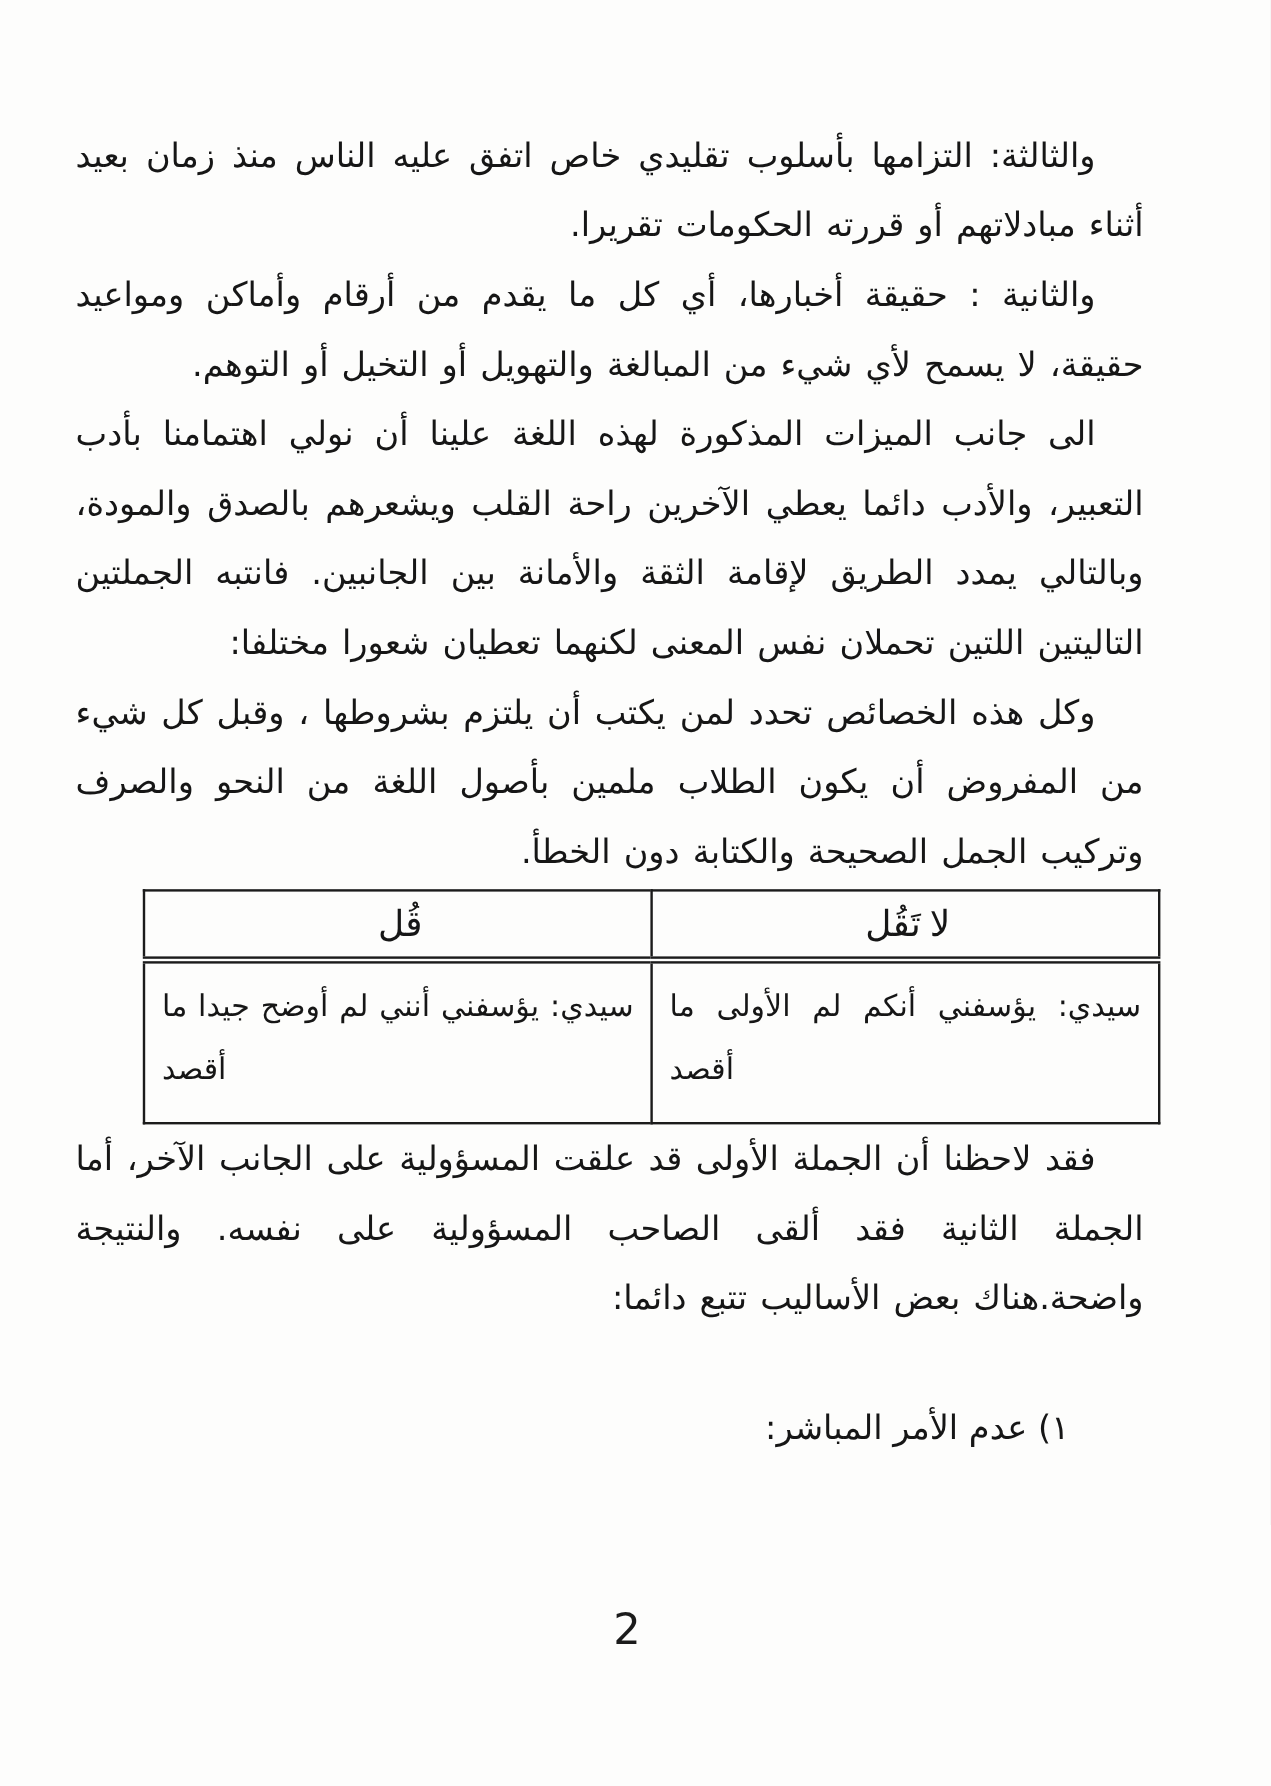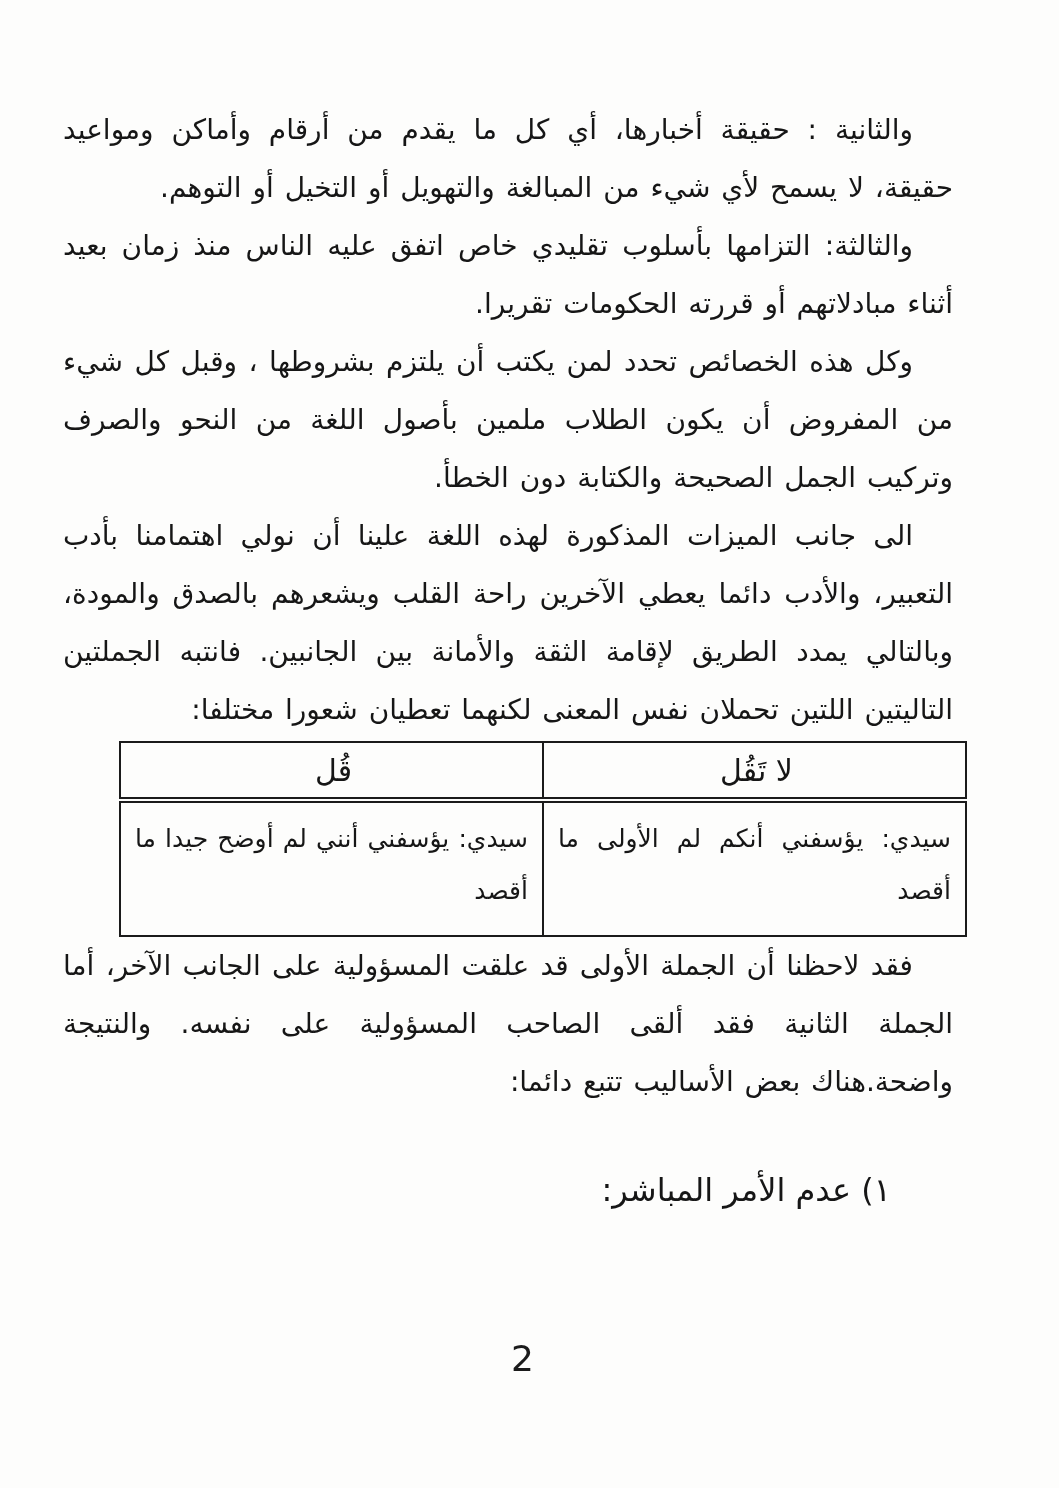--- a/index.html
+++ b/index.html
@@ -85,9 +85,9 @@
 <div class="page">
   <div class="body-text">
 
+    <p class="para">والثالثة: التزامها بأسلوب تقليدي خاص اتفق عليه الناس منذ زمان بعيد أثناء مبادلاتهم أو قررته الحكومات تقريرا.</p>
+
     <p class="para">والثانية : حقيقة أخبارها، أي كل ما يقدم من أرقام وأماكن ومواعيد حقيقة، لا يسمح لأي شيء من المبالغة والتهويل أو التخيل أو التوهم.</p>
-
-    <p class="para">والثالثة: التزامها بأسلوب تقليدي خاص اتفق عليه الناس منذ زمان بعيد أثناء مبادلاتهم أو قررته الحكومات تقريرا.</p>
 
 
     <p class="para">وكل هذه الخصائص تحدد لمن يكتب أن يلتزم بشروطها ، وقبل كل شيء من المفروض أن يكون الطلاب ملمين بأصول اللغة من النحو والصرف وتركيب الجمل الصحيحة والكتابة دون الخطأ.</p>

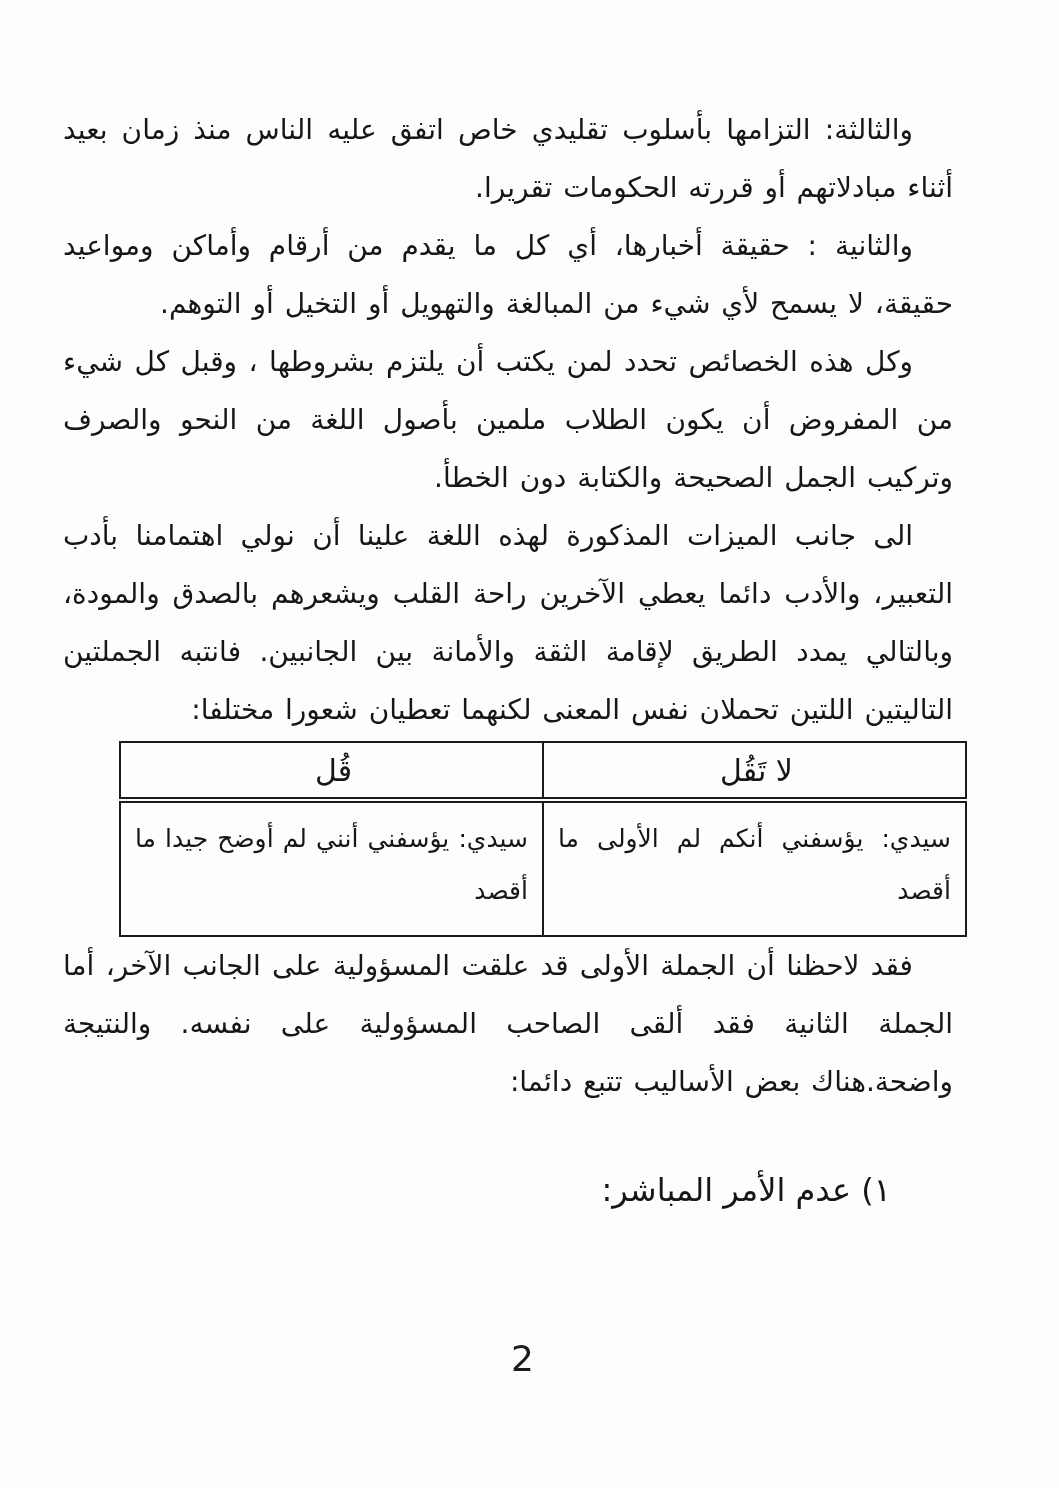--- a/index.html
+++ b/index.html
@@ -90,9 +90,9 @@
     <p class="para">والثانية : حقيقة أخبارها، أي كل ما يقدم من أرقام وأماكن ومواعيد حقيقة، لا يسمح لأي شيء من المبالغة والتهويل أو التخيل أو التوهم.</p>
 
 
+    <p class="para">الى جانب الميزات المذكورة لهذه اللغة علينا أن نولي اهتمامنا بأدب التعبير، والأدب دائما يعطي الآخرين راحة القلب ويشعرهم بالصدق والمودة، وبالتالي يمدد الطريق لإقامة الثقة والأمانة بين الجانبين. فانتبه الجملتين التاليتين اللتين تحملان نفس المعنى لكنهما تعطيان شعورا مختلفا:</p>
+
     <p class="para">وكل هذه الخصائص تحدد لمن يكتب أن يلتزم بشروطها ، وقبل كل شيء من المفروض أن يكون الطلاب ملمين بأصول اللغة من النحو والصرف وتركيب الجمل الصحيحة والكتابة دون الخطأ.</p>
-
-    <p class="para">الى جانب الميزات المذكورة لهذه اللغة علينا أن نولي اهتمامنا بأدب التعبير، والأدب دائما يعطي الآخرين راحة القلب ويشعرهم بالصدق والمودة، وبالتالي يمدد الطريق لإقامة الثقة والأمانة بين الجانبين. فانتبه الجملتين التاليتين اللتين تحملان نفس المعنى لكنهما تعطيان شعورا مختلفا:</p>
 
     <table class="saytable">
       <thead>

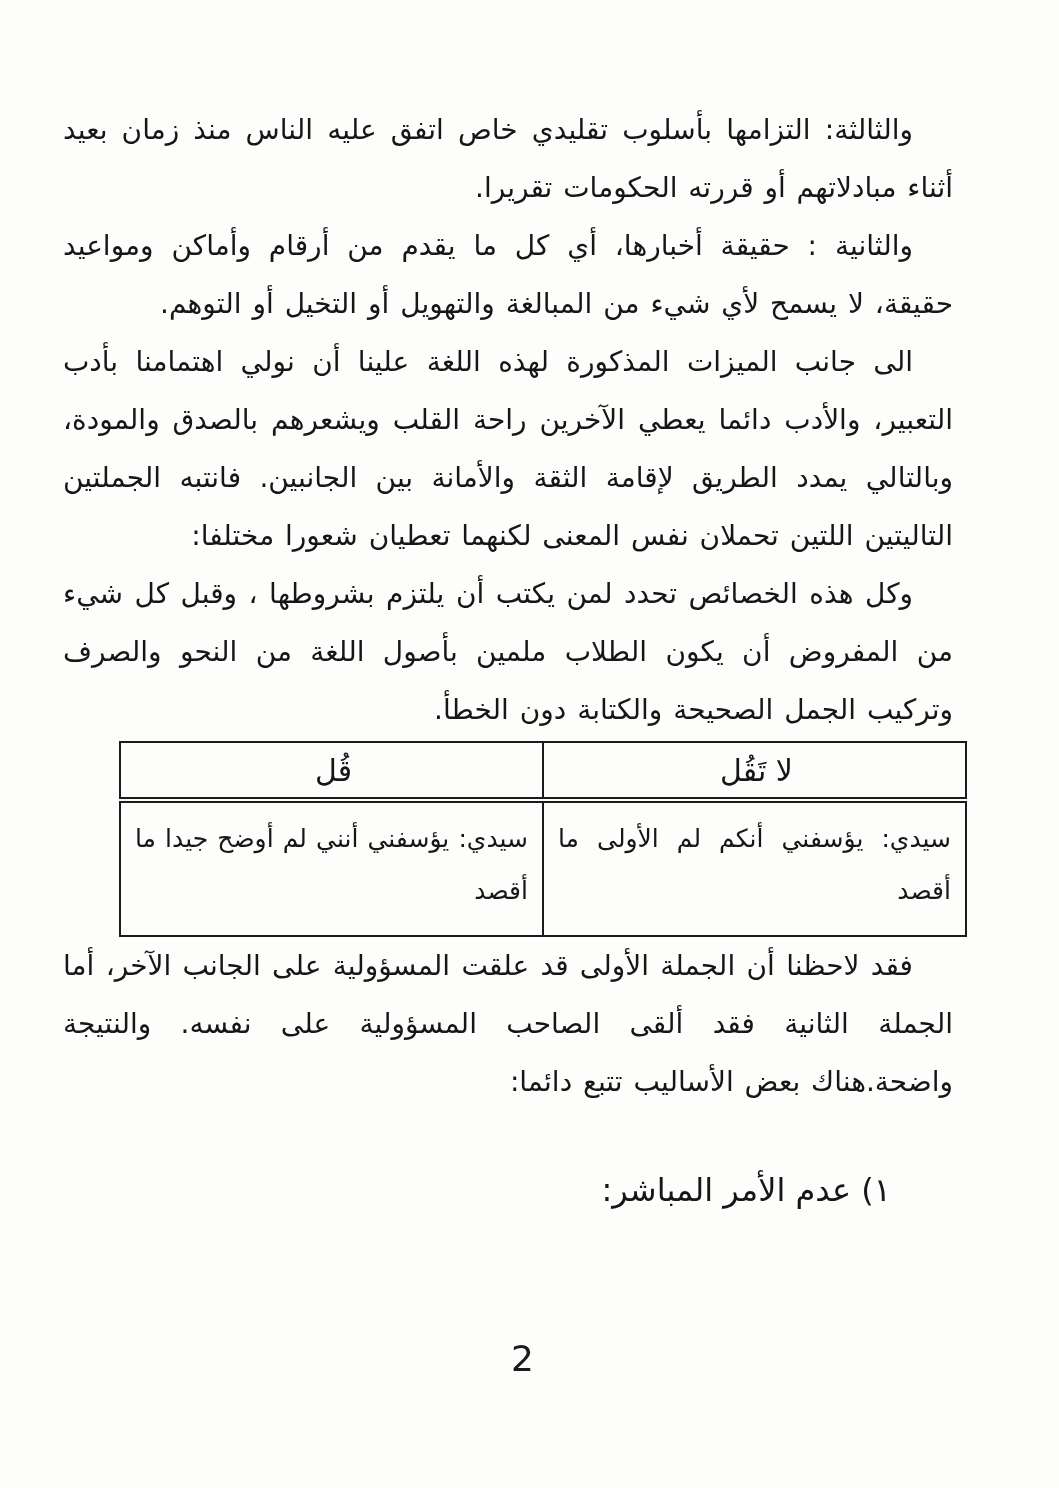--- a/index.html
+++ b/index.html
@@ -43,6 +43,7 @@
     text-align:center;
     padding:3px 0 1px 4px;
     border-bottom:6px double #1b1b1b;
+    font-family:Liberation Serif, serif;
   }
   table.saytable td{
     height:116px;

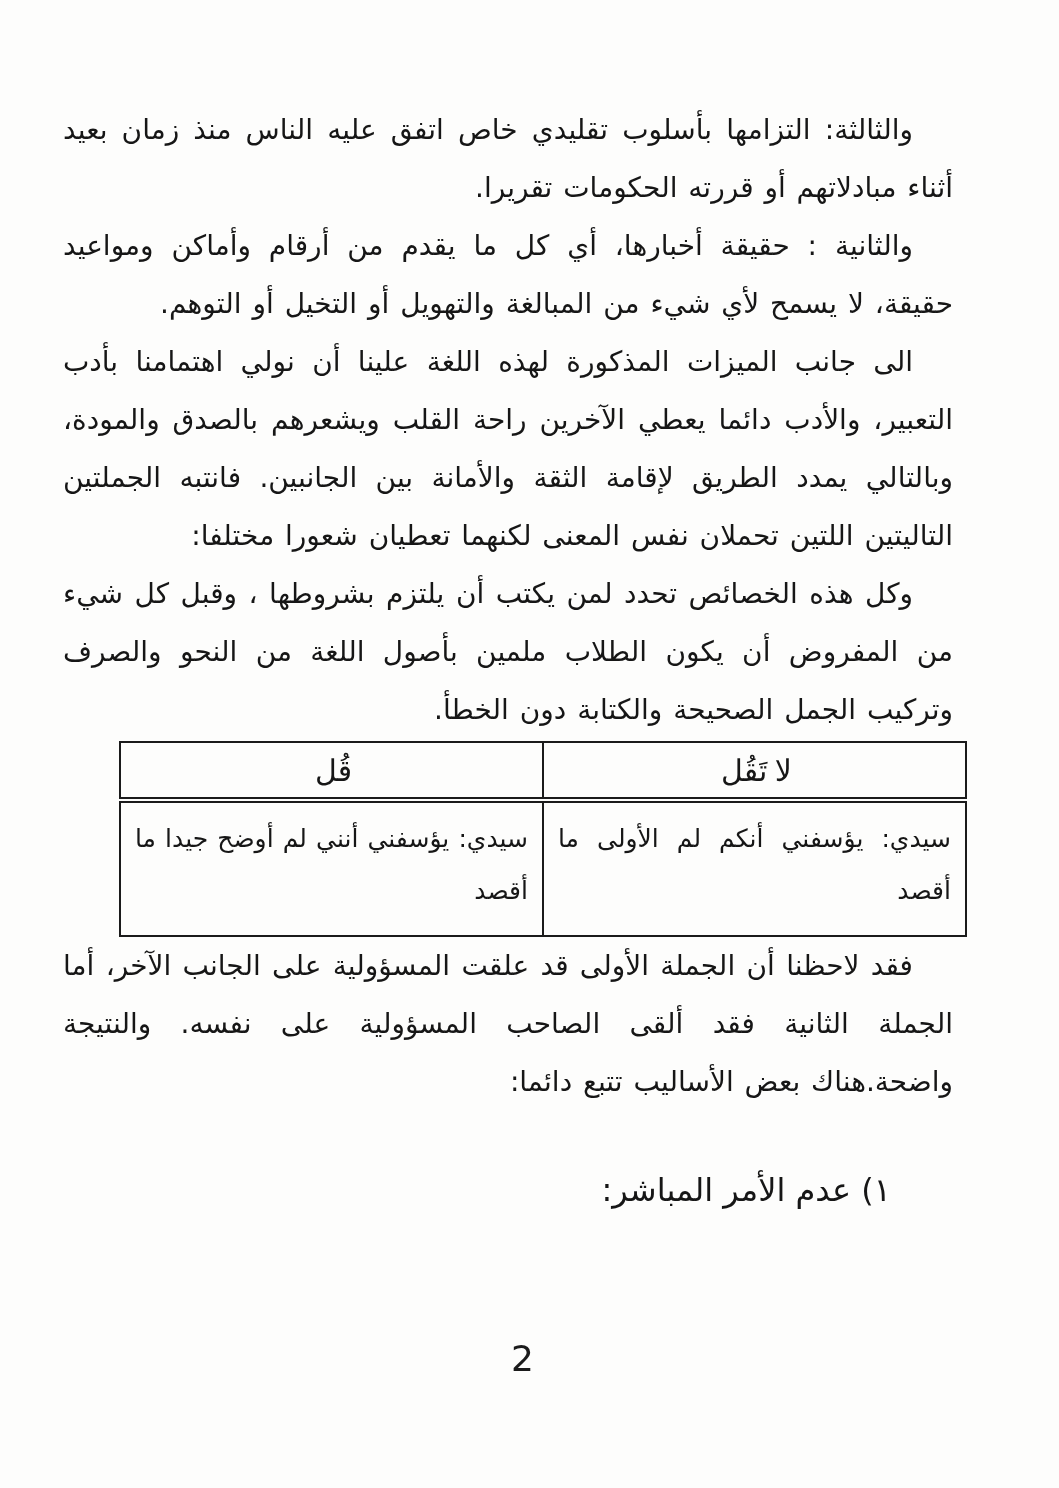--- a/index.html
+++ b/index.html
@@ -60,7 +60,7 @@
     overflow:hidden;
   }
   .cell-l2{
-    text-align:right;
+    text-align:left;
     line-height:52px;
   }
   p.list-line{

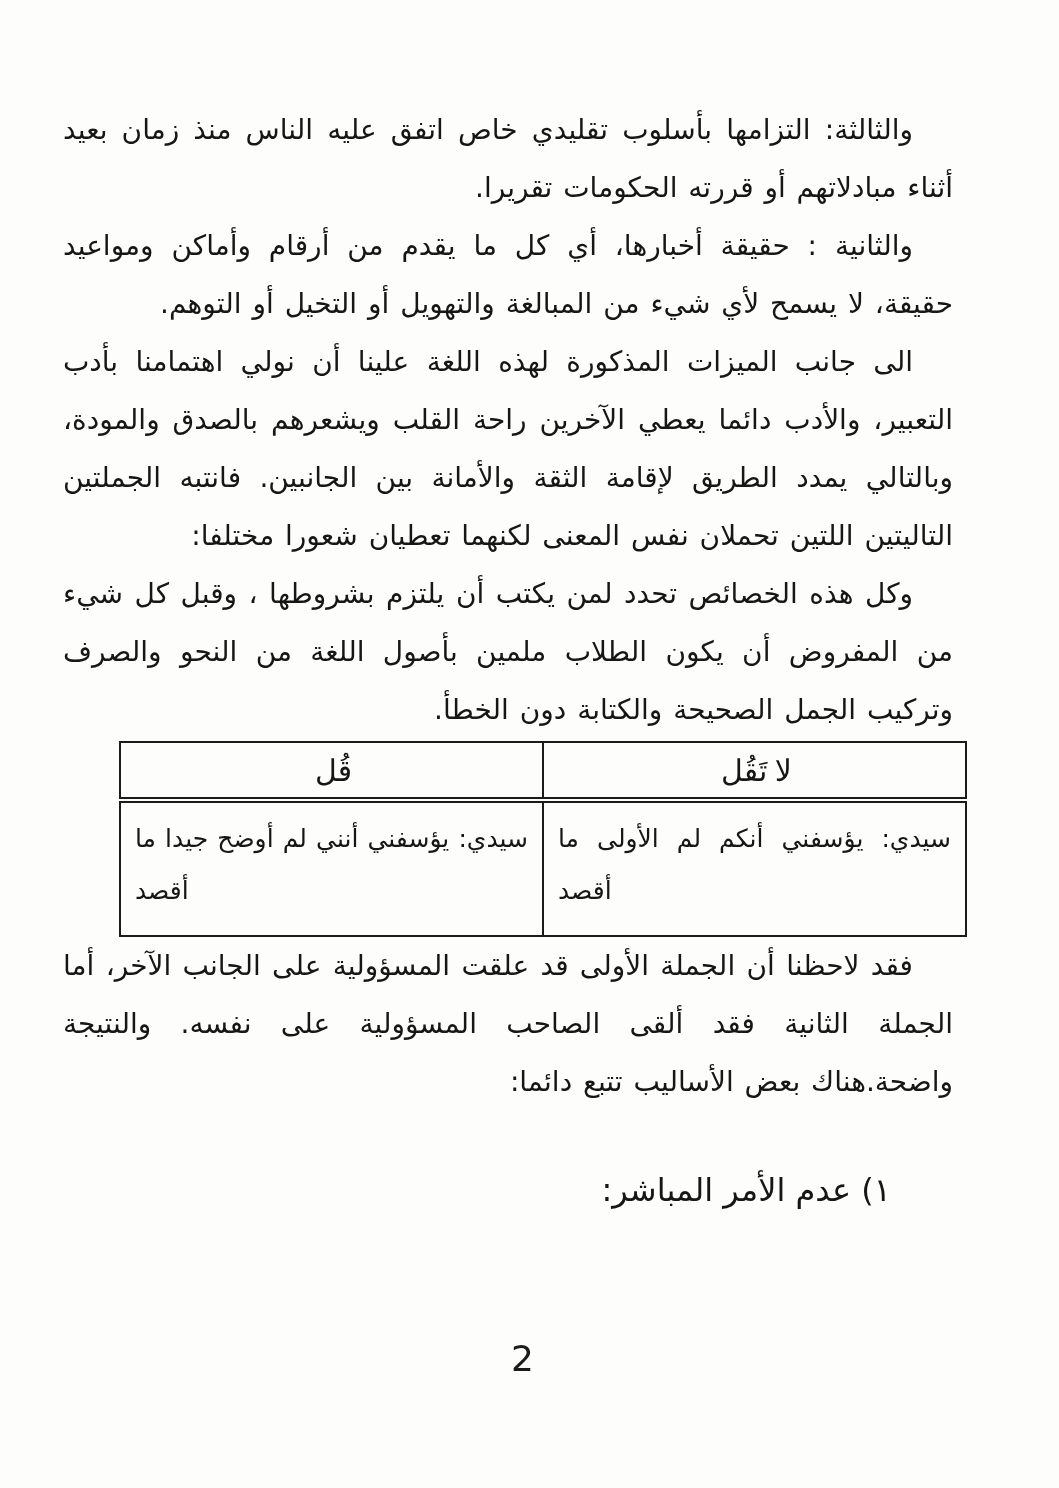--- a/index.html
+++ b/index.html
@@ -65,7 +65,7 @@
   }
   p.list-line{
     margin:50px 62px 0 0;
-    font-size:32px;
+    font-size:28px;
     line-height:58px;
     text-align:right;
     text-indent:0;

